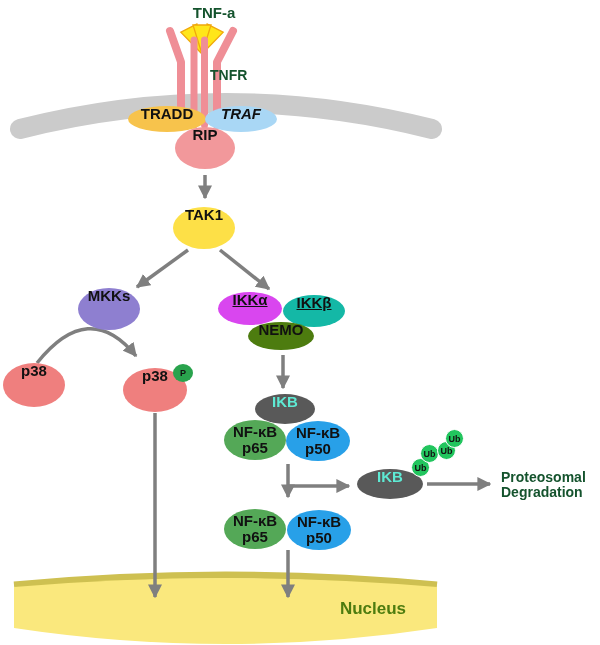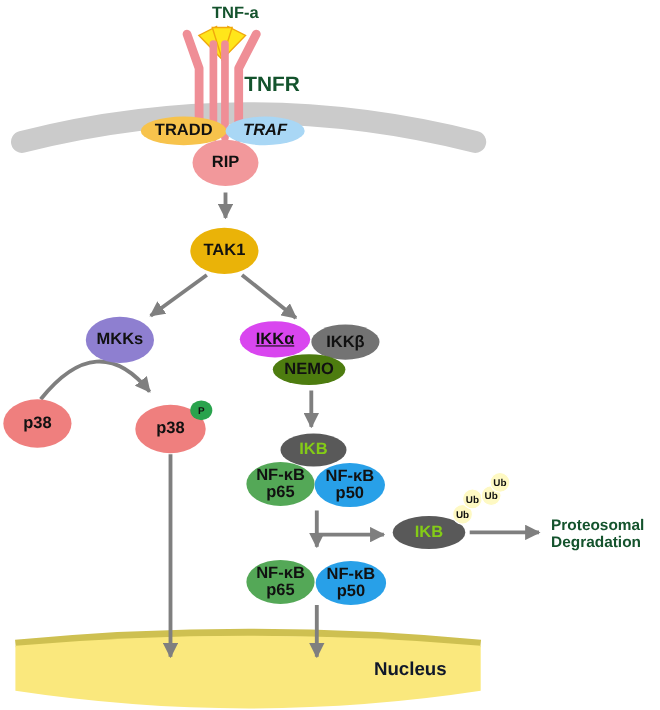--- a/index.html
+++ b/index.html
@@ -25,7 +25,7 @@
   .ub-badge{width:19px;height:19px;background:#fef9c3;font-size:9px;border:1px solid #fff;box-sizing:border-box;}
   .lbl{position:absolute;font-weight:bold;color:#14532d;}
   .lbl-tnf{left:214px;top:12px;transform:translate(-50%,-50%);font-size:15px;}
-  .lbl-tnfr{left:222px;top:67px;font-size:19px;}
+  .lbl-tnfr{left:210px;top:67px;font-size:14px;}
   .lbl-deg{left:501px;top:470px;font-size:14px;line-height:15px;}
   .lbl-nucleus{left:373px;top:609px;transform:translate(-50%,-50%);font-size:17px;color:#0f172a;}
 </style>

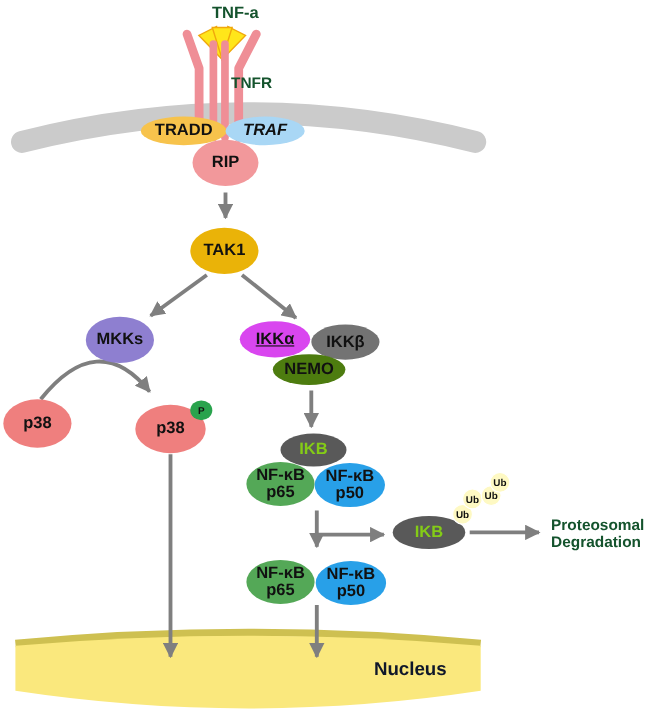--- a/index.html
+++ b/index.html
@@ -10,7 +10,7 @@
   #bg{position:absolute;left:0;top:0;width:600px;height:645px;}
   .node{
     position:absolute;border-radius:50%;
-    display:flex;align-items:center;justify-content:center;
+    display:flex;justify-content:center;
     font-weight:bold;color:#111;font-size:15px;line-height:16px;
     text-align:center;white-space:nowrap;
   }

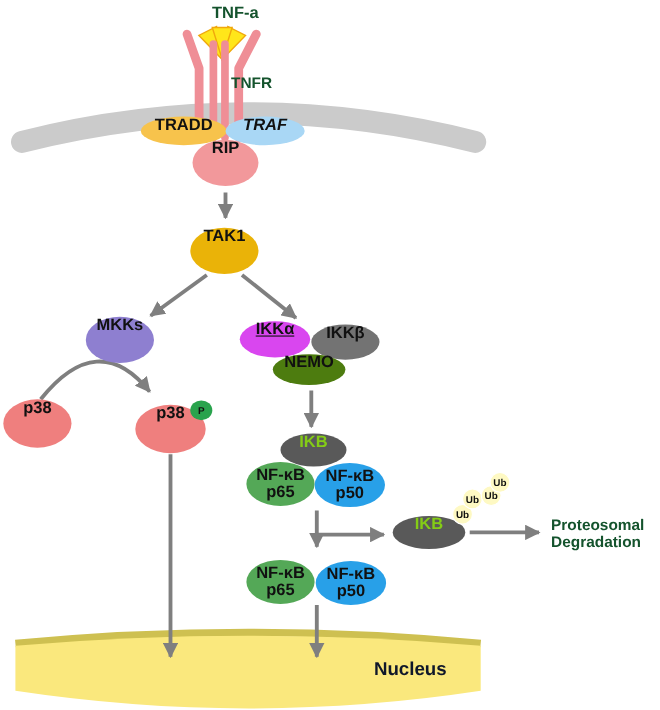--- a/index.html
+++ b/index.html
@@ -93,7 +93,7 @@
     <span>TRAF</span>
   </div>
 
-  <div class="node" style="left:173px;top:207px;width:62px;height:42px;background:#eab308;">
+  <div class="node" style="left:173px;top:207px;width:62px;height:42px;background:#fde047;">
     <span>TAK1</span>
   </div>
   <div class="node" style="left:78px;top:288px;width:62px;height:42px;background:#8E7FD0;">

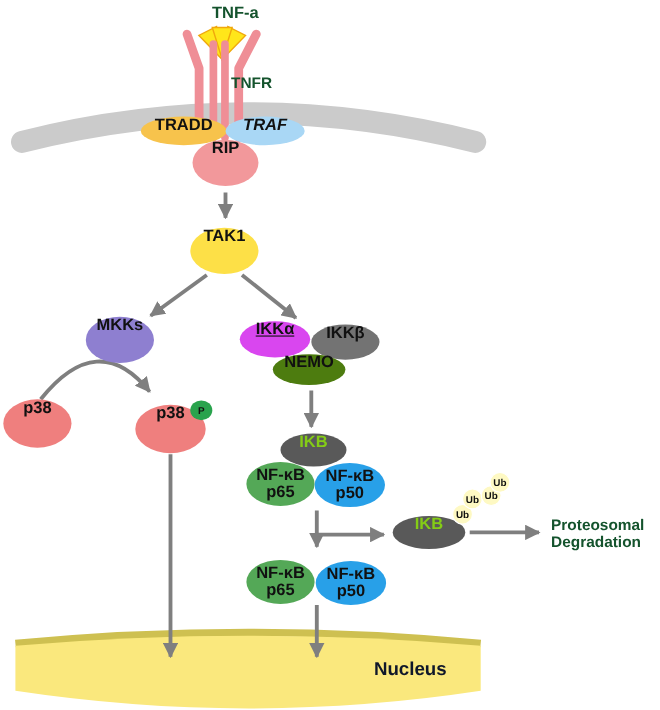--- a/index.html
+++ b/index.html
@@ -102,7 +102,7 @@
   <div class="node" style="left:218px;top:292px;width:64px;height:33px;background:#d946ef;text-decoration:underline;">
     <span>IKKα</span>
   </div>
-  <div class="node" style="left:283px;top:295px;width:62px;height:32px;background:#737373;">
+  <div class="node" style="left:283px;top:295px;width:62px;height:32px;background:#14b8a6;text-decoration:underline;">
     <span>IKKβ</span>
   </div>
   <div class="node" style="left:248px;top:322px;width:66px;height:28px;background:#4d7c0f;">

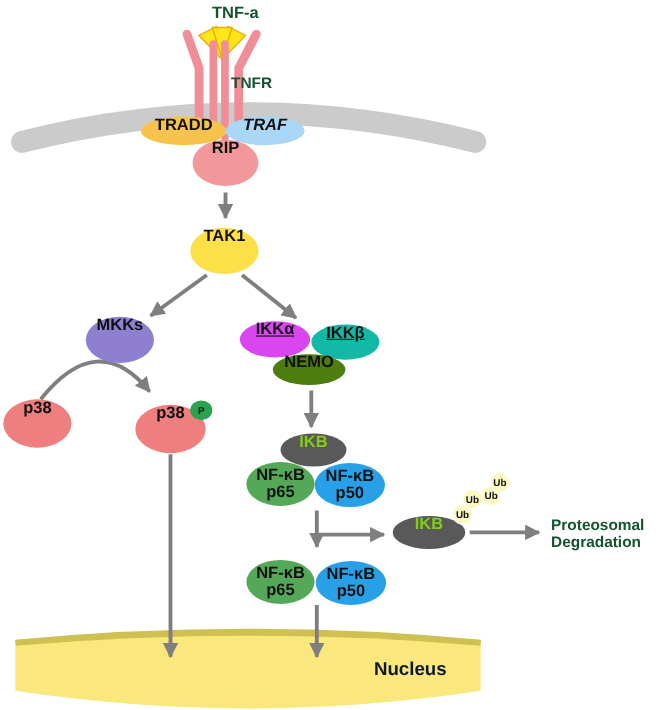--- a/index.html
+++ b/index.html
@@ -15,7 +15,7 @@
     text-align:center;white-space:nowrap;
   }
   .node.two{flex-direction:column;}
-  .node.dark{color:#84cc16;}
+  .node.dark{color:#5eead4;}
   .badge{
     position:absolute;border-radius:50%;
     display:flex;align-items:center;justify-content:center;

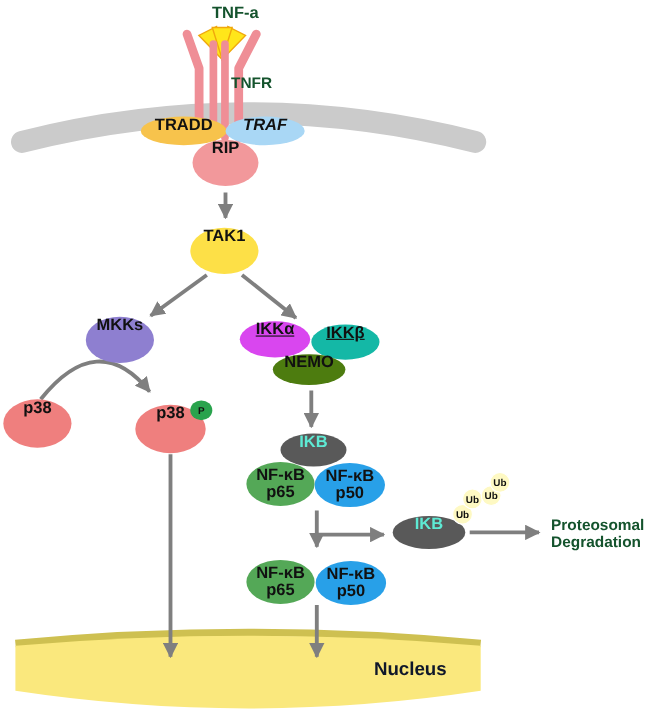--- a/index.html
+++ b/index.html
@@ -22,7 +22,7 @@
     font-weight:bold;color:#111;
   }
   .p-badge{width:20px;height:18px;background:#29A34D;font-size:9px;}
-  .ub-badge{width:19px;height:19px;background:#fef9c3;font-size:9px;border:1px solid #fff;box-sizing:border-box;}
+  .ub-badge{width:19px;height:19px;background:#22c55e;font-size:9px;border:1px solid #fff;box-sizing:border-box;}
   .lbl{position:absolute;font-weight:bold;color:#14532d;}
   .lbl-tnf{left:214px;top:12px;transform:translate(-50%,-50%);font-size:15px;}
   .lbl-tnfr{left:210px;top:67px;font-size:14px;}

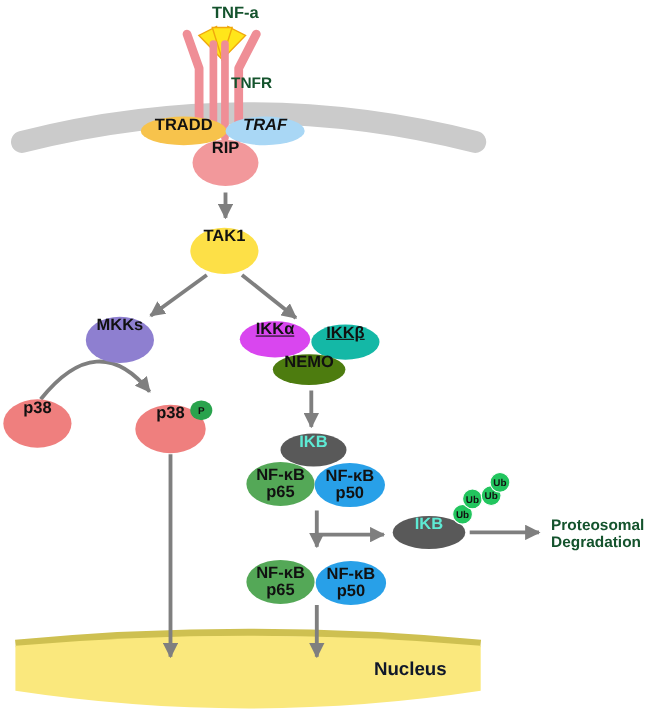--- a/index.html
+++ b/index.html
@@ -27,7 +27,7 @@
   .lbl-tnf{left:214px;top:12px;transform:translate(-50%,-50%);font-size:15px;}
   .lbl-tnfr{left:210px;top:67px;font-size:14px;}
   .lbl-deg{left:501px;top:470px;font-size:14px;line-height:15px;}
-  .lbl-nucleus{left:373px;top:609px;transform:translate(-50%,-50%);font-size:17px;color:#0f172a;}
+  .lbl-nucleus{left:373px;top:609px;transform:translate(-50%,-50%);font-size:17px;color:#4d7c0f;}
 </style>
 </head>
 <body>

